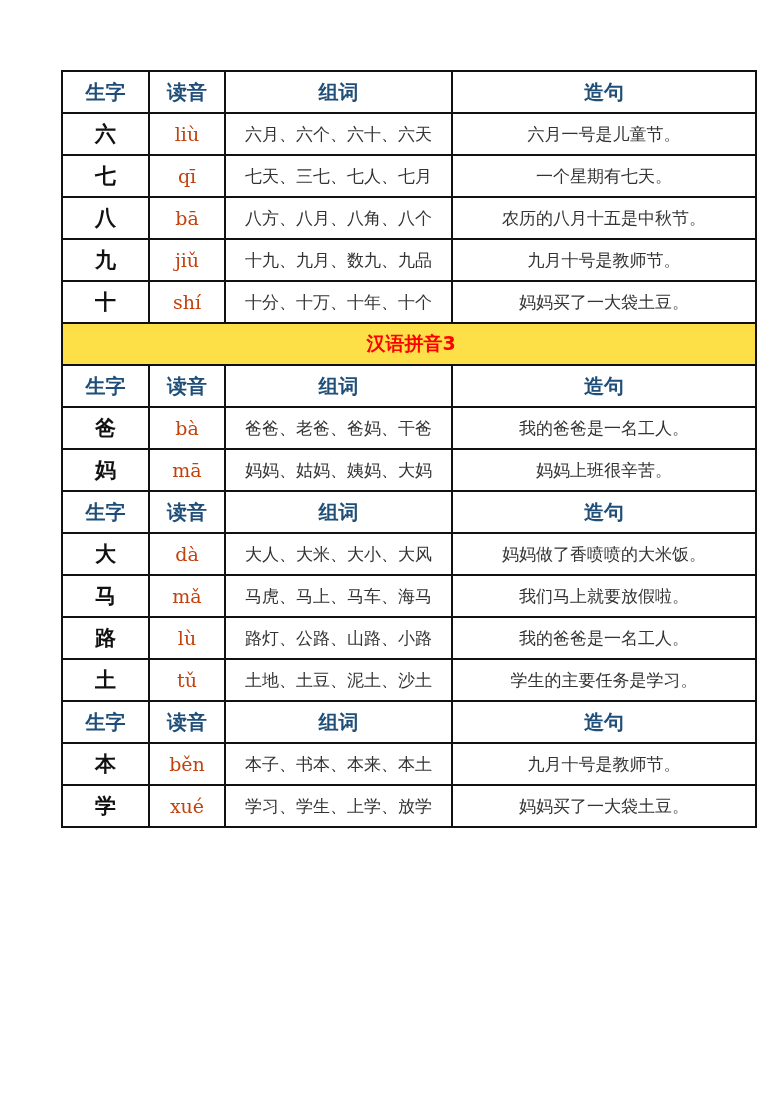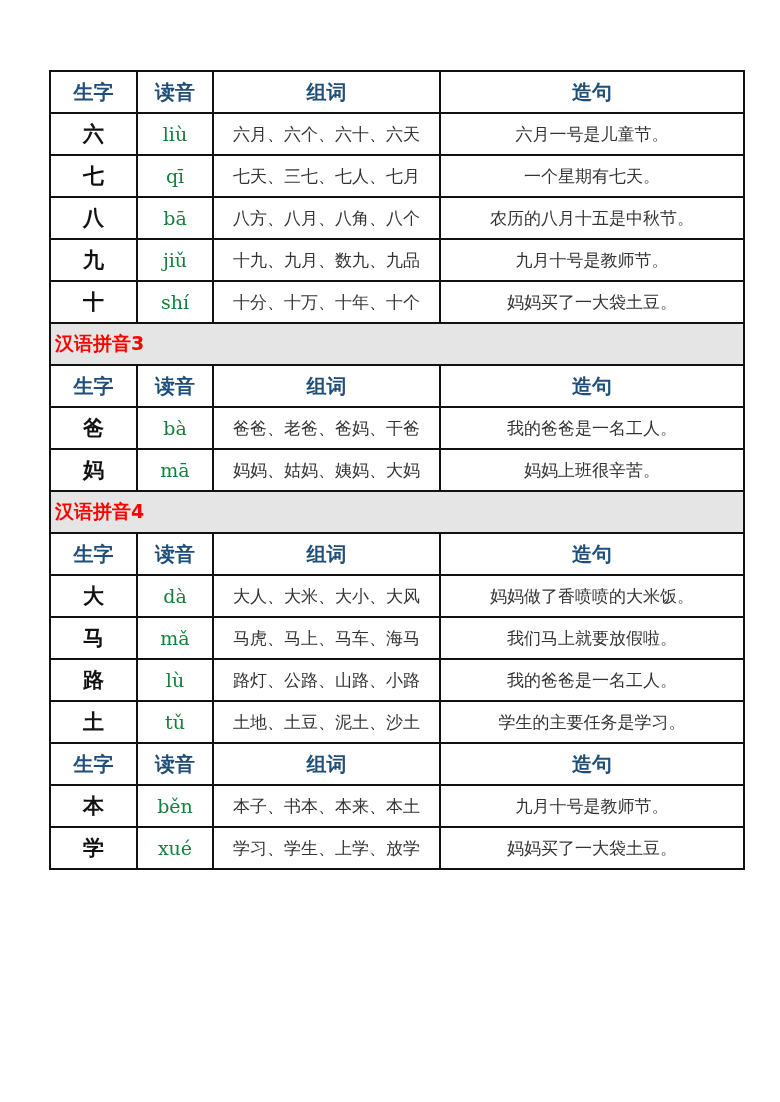--- a/index.html
+++ b/index.html
@@ -15,7 +15,7 @@
     }
     .vocab-table {
       position: absolute;
-      left: 49px;
+      left: 61px;
       top: 70px;
       width: 694px;
       border-collapse: collapse;

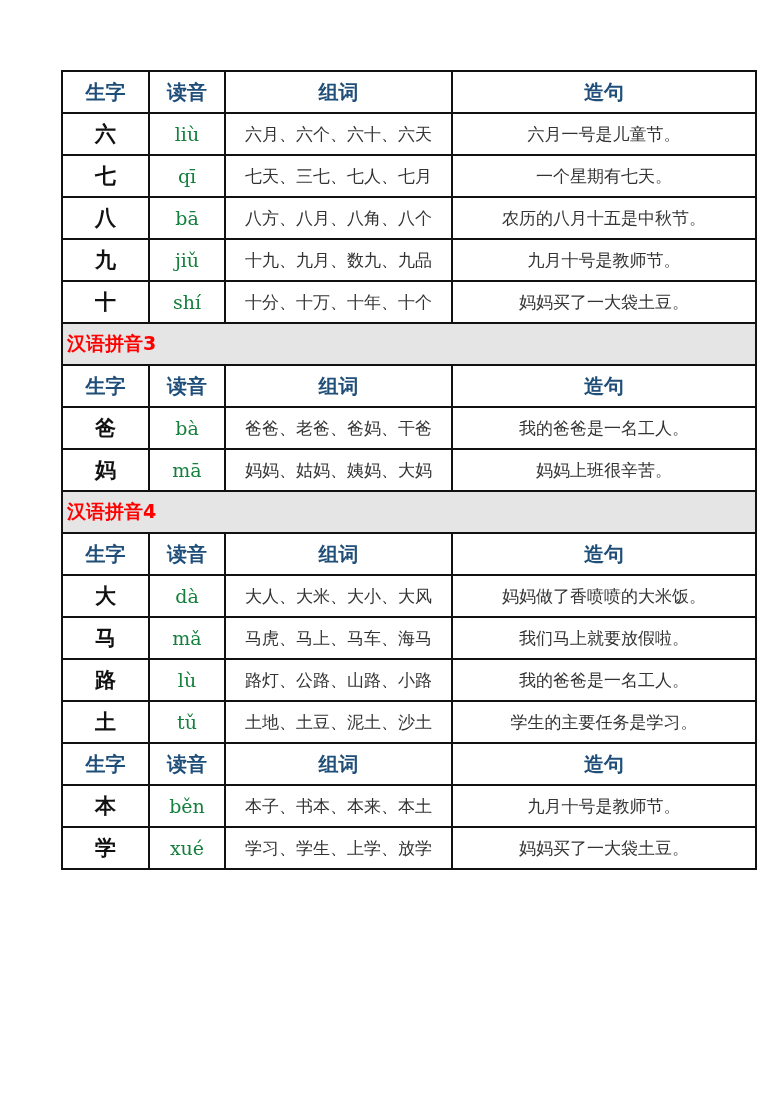--- a/index.html
+++ b/index.html
@@ -49,7 +49,7 @@
     .pinyin {
       font-family: "DejaVu Serif", serif;
       font-size: 19px;
-      color: #15803d;
+      color: #c2410c;
     }
     .words {
       font-family: "DejaVu Serif", serif;

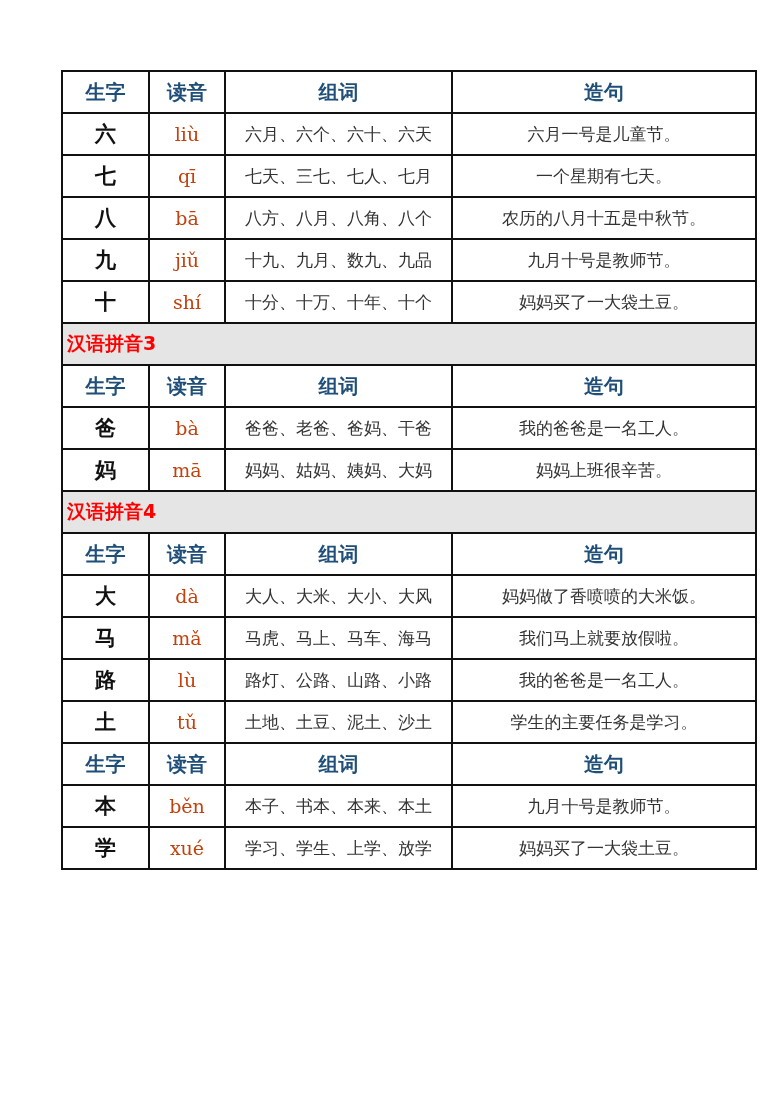--- a/index.html
+++ b/index.html
@@ -65,8 +65,8 @@
       white-space: nowrap;
     }
     .section td {
-      background: #e5e5e5;
-      text-align: left;
+      background: #fde047;
+      text-align: center;
       padding-left: 4px;
       color: #ff0000;
       font-family: "DejaVu Sans", sans-serif;

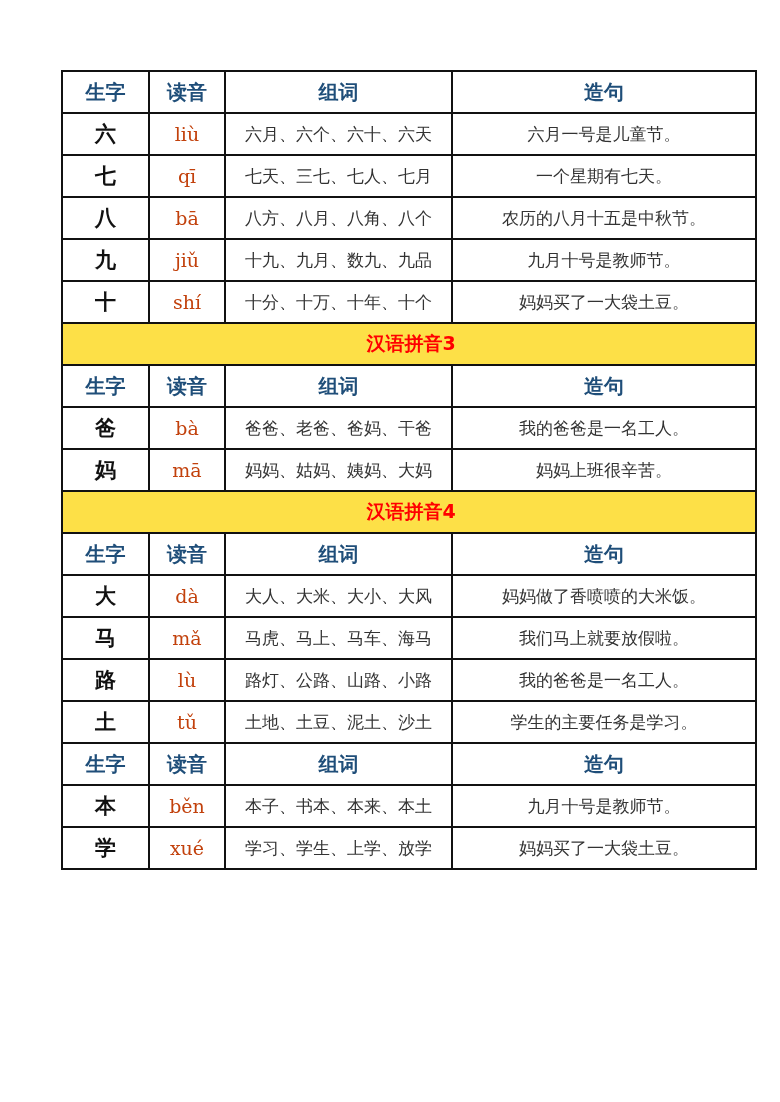--- a/index.html
+++ b/index.html
@@ -145,9 +145,6 @@
       <td class="sentence">妈妈上班很辛苦。</td>
     </tr>
 
-    <tr class="section">
-      <td colspan="4">汉语拼音4</td>
-    </tr>
     <tr>
       <td class="hdr">生字</td>
       <td class="hdr">读音</td>

